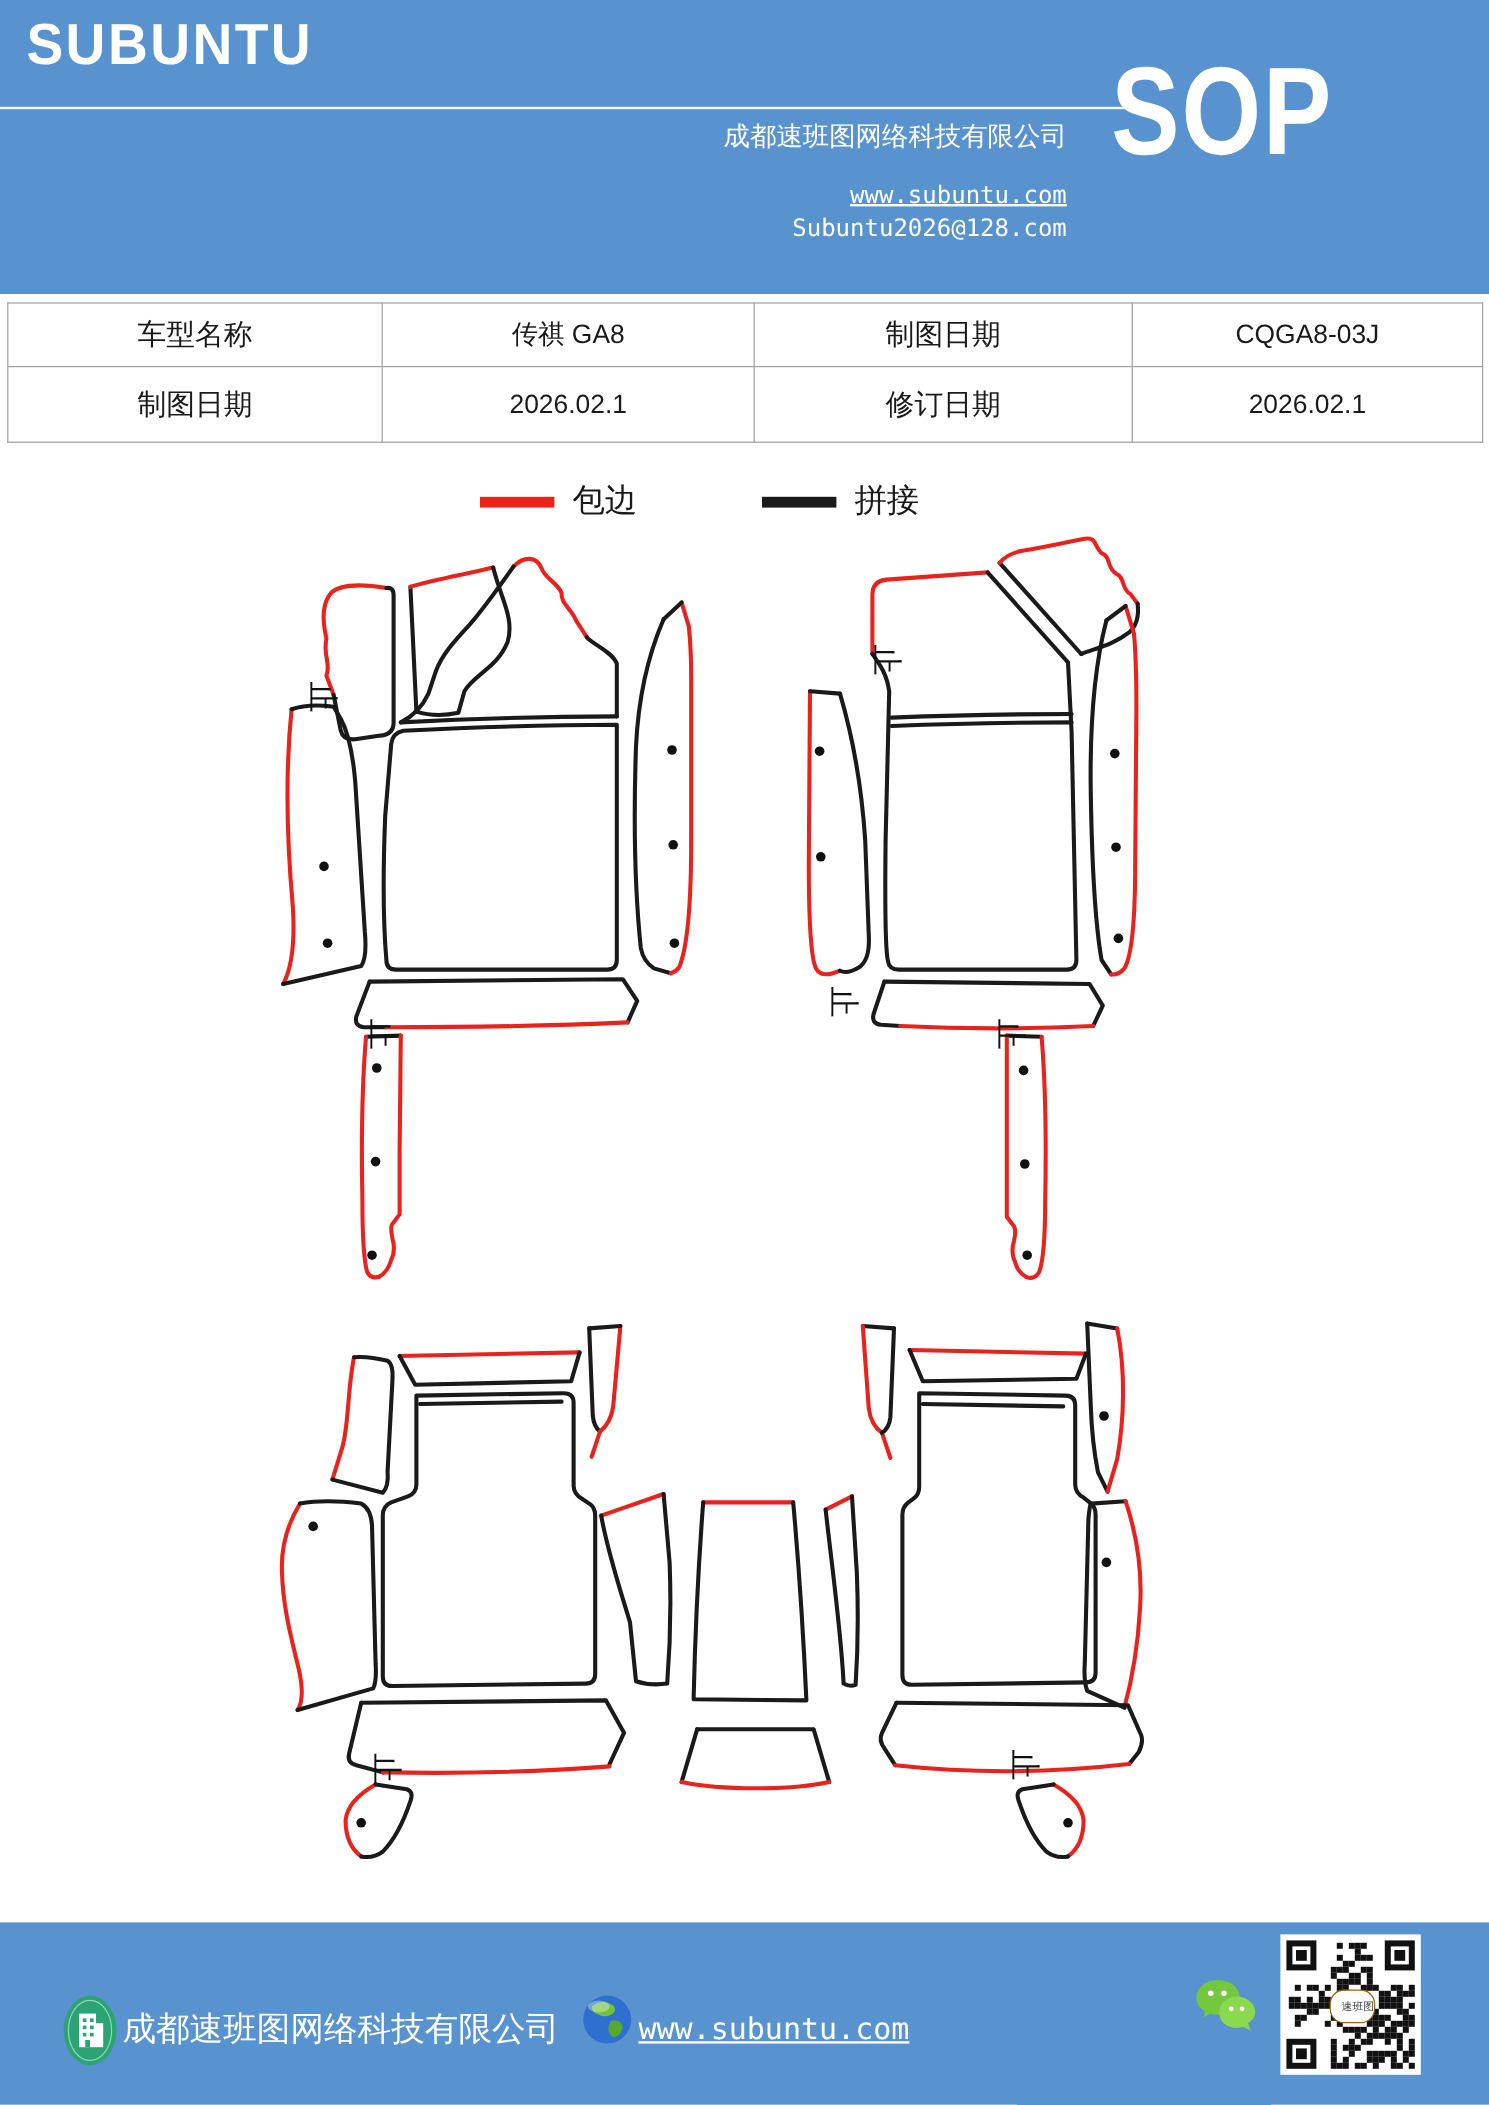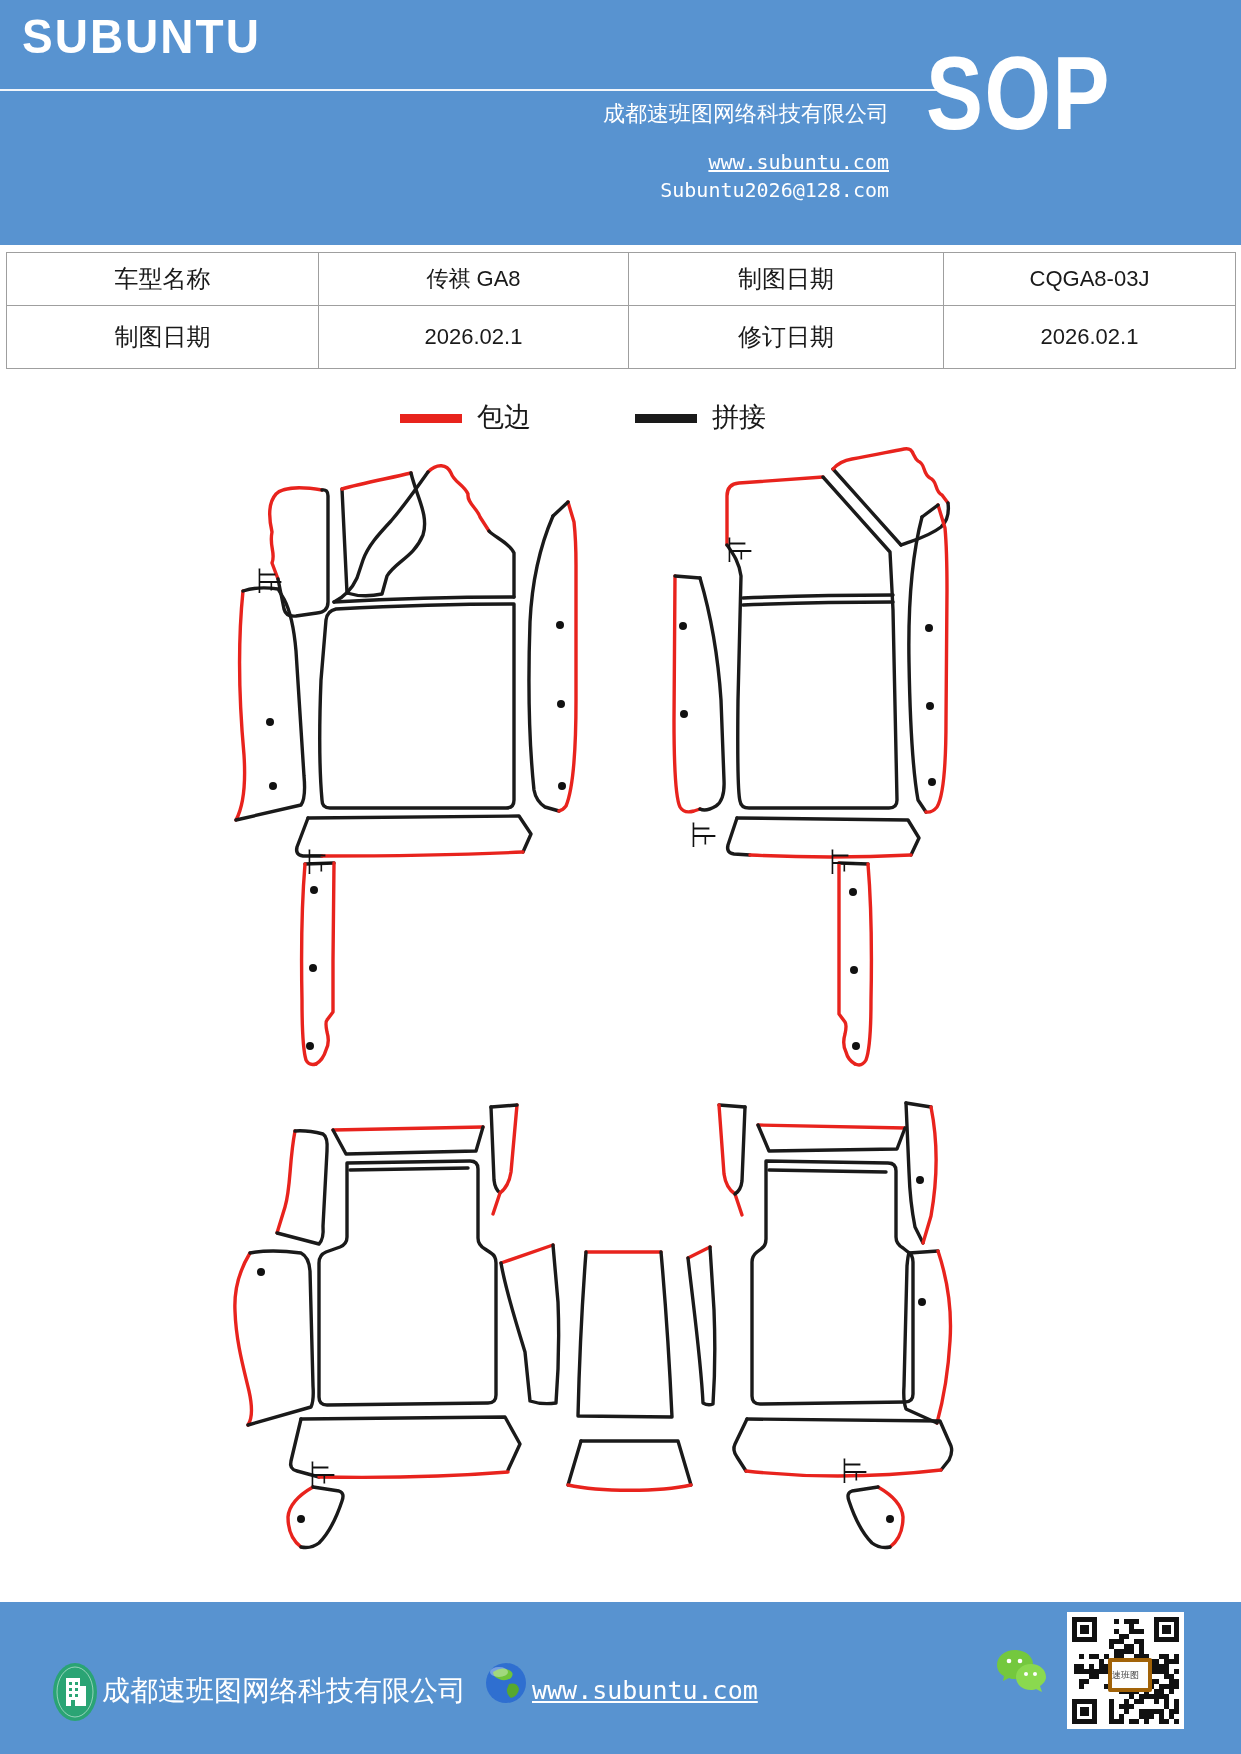--- a/index.html
+++ b/index.html
@@ -52,8 +52,8 @@
   .qcell{position:absolute;width:5px;height:5px;background:#111;}
   .finder{position:absolute;width:25px;height:25px;border:5px solid #111;box-sizing:border-box;}
   .finder>div{position:absolute;left:3px;top:3px;width:9px;height:9px;background:#111;}
-  .qr-chip{position:absolute;left:41px;top:46px;width:36px;height:26px;background:#fdfdfd;border:4px solid #a16207;
-           border-radius:2px;font-size:9px;color:#444;text-align:left;line-height:26px;overflow:hidden;
+  .qr-chip{position:absolute;left:41px;top:46px;width:36px;height:26px;background:#fdfdfd;border:1px solid #a16207;
+           border-radius:12px;font-size:9px;color:#444;text-align:right;line-height:26px;overflow:hidden;
            font-family:"Liberation Sans",sans-serif;}
 </style>
 </head>

